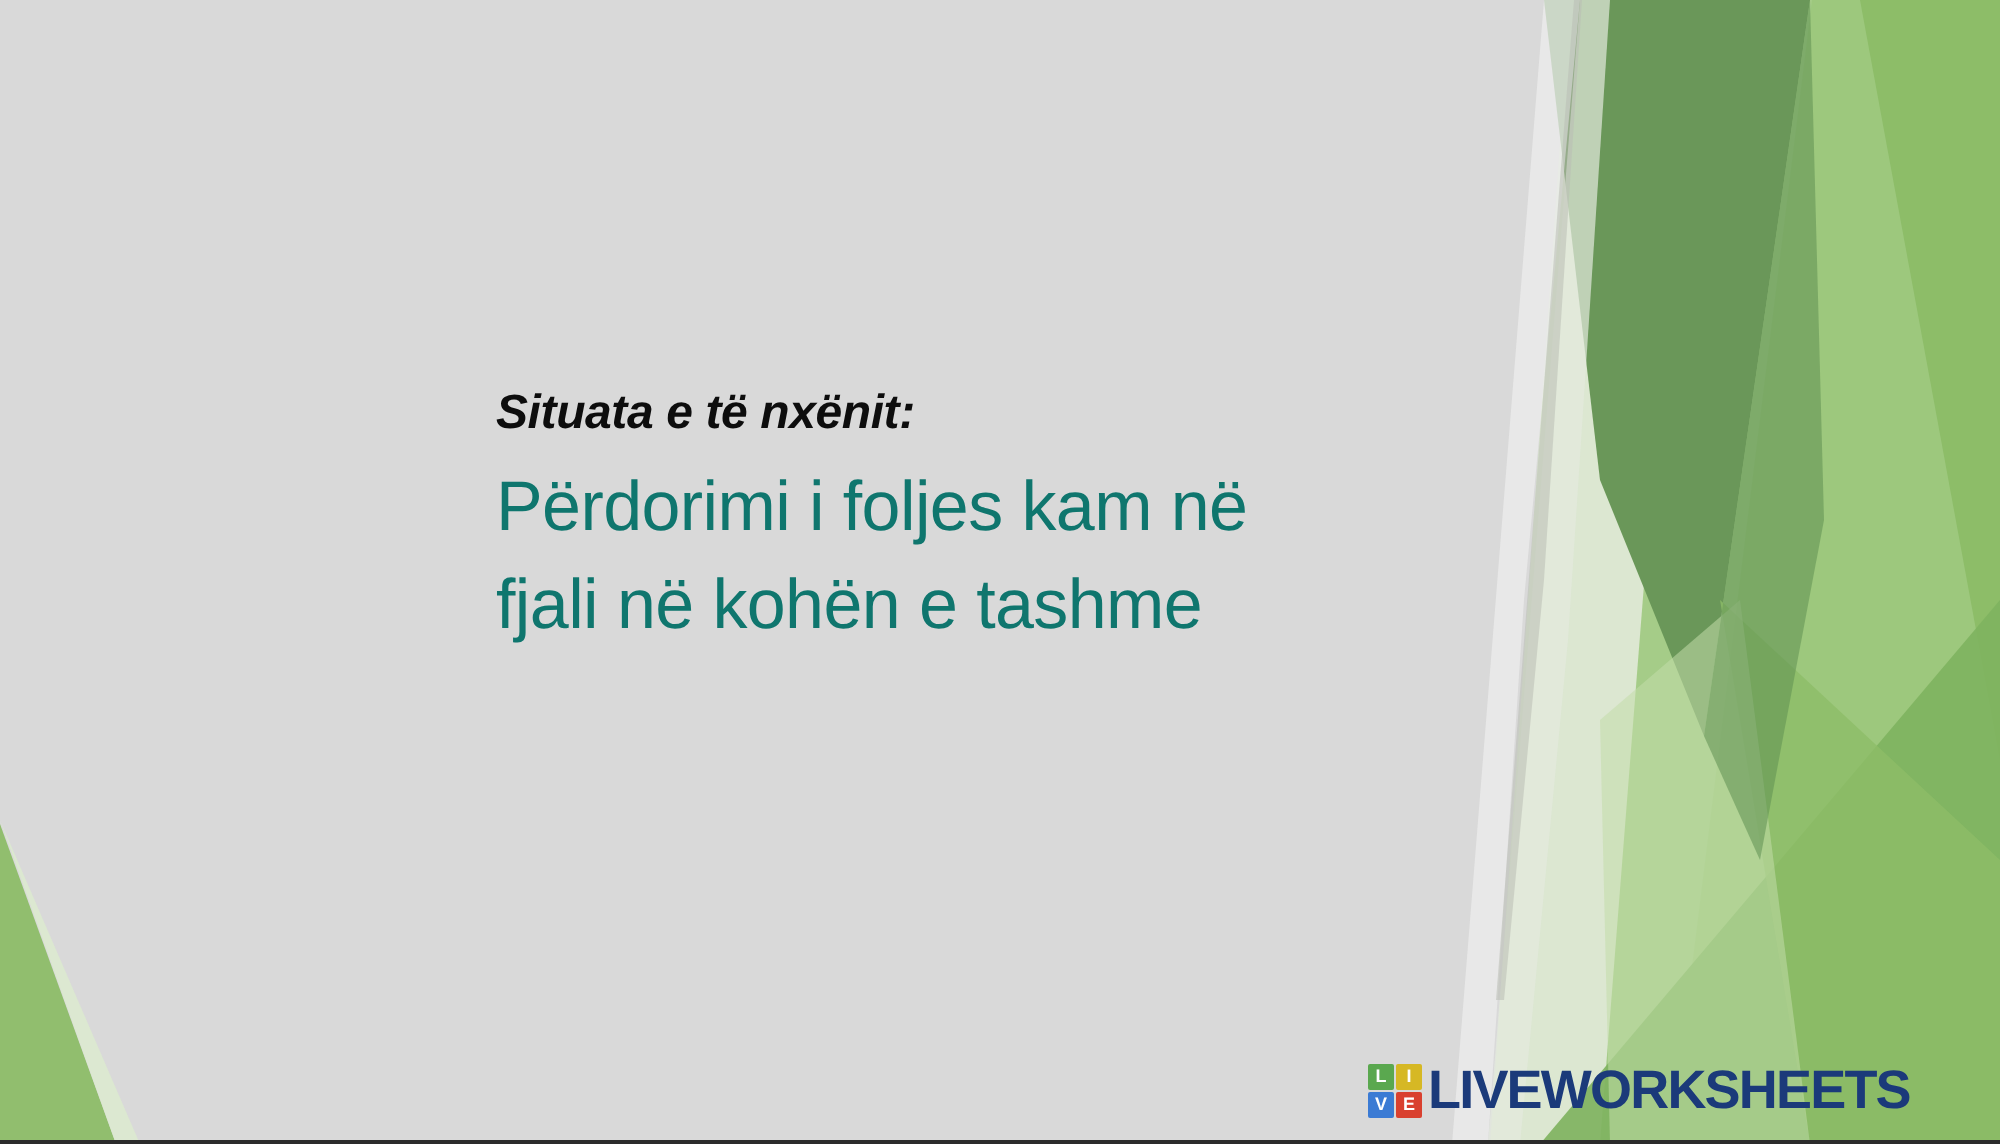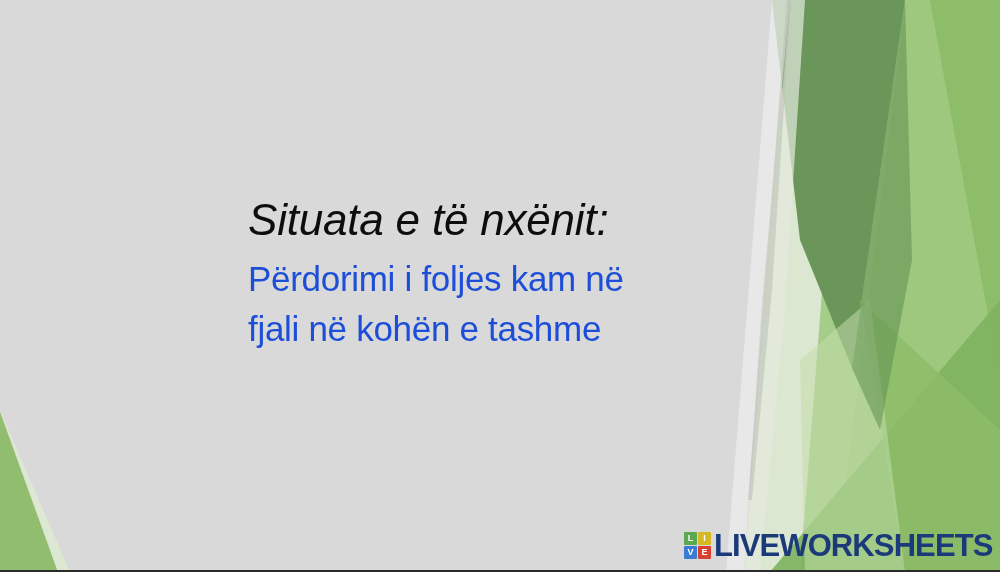--- a/index.html
+++ b/index.html
@@ -31,9 +31,9 @@
     width: 520px;
   }
   .heading {
-    font-weight: normal;
+    font-weight: bold;
     font-style: italic;
-    font-size: 44px;
+    font-size: 24px;
     line-height: 1.28;
     color: #0d0d0d;
     letter-spacing: -0.2px;

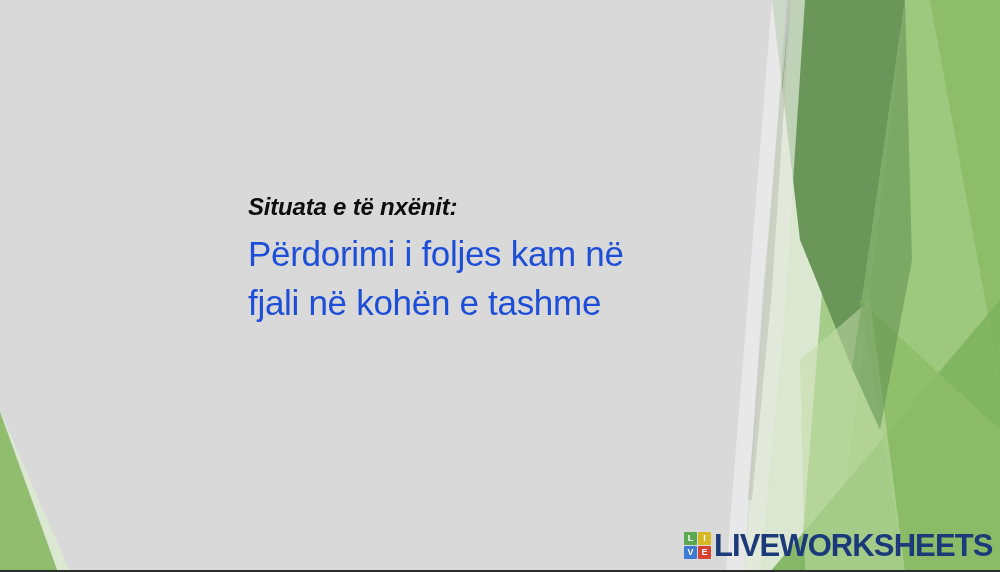--- a/index.html
+++ b/index.html
@@ -45,7 +45,7 @@
     font-style: normal;
     font-size: 35px;
     line-height: 1.42;
-    color: #1d4ed8;
+    color: #0f766e;
     letter-spacing: -0.3px;
     margin: 0;
     white-space: nowrap;

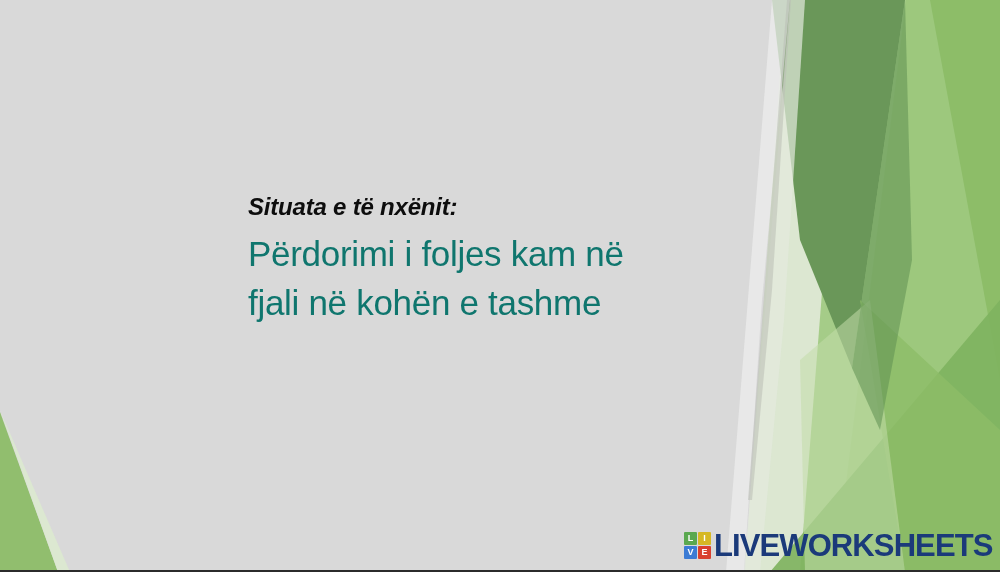--- a/index.html
+++ b/index.html
@@ -82,7 +82,7 @@
     font-family: "Liberation Sans", sans-serif;
   }
   #logo-wordmark {
-    font-size: 31px;
+    font-size: 27px;
     font-weight: bold;
     letter-spacing: -0.9px;
     line-height: 1;

